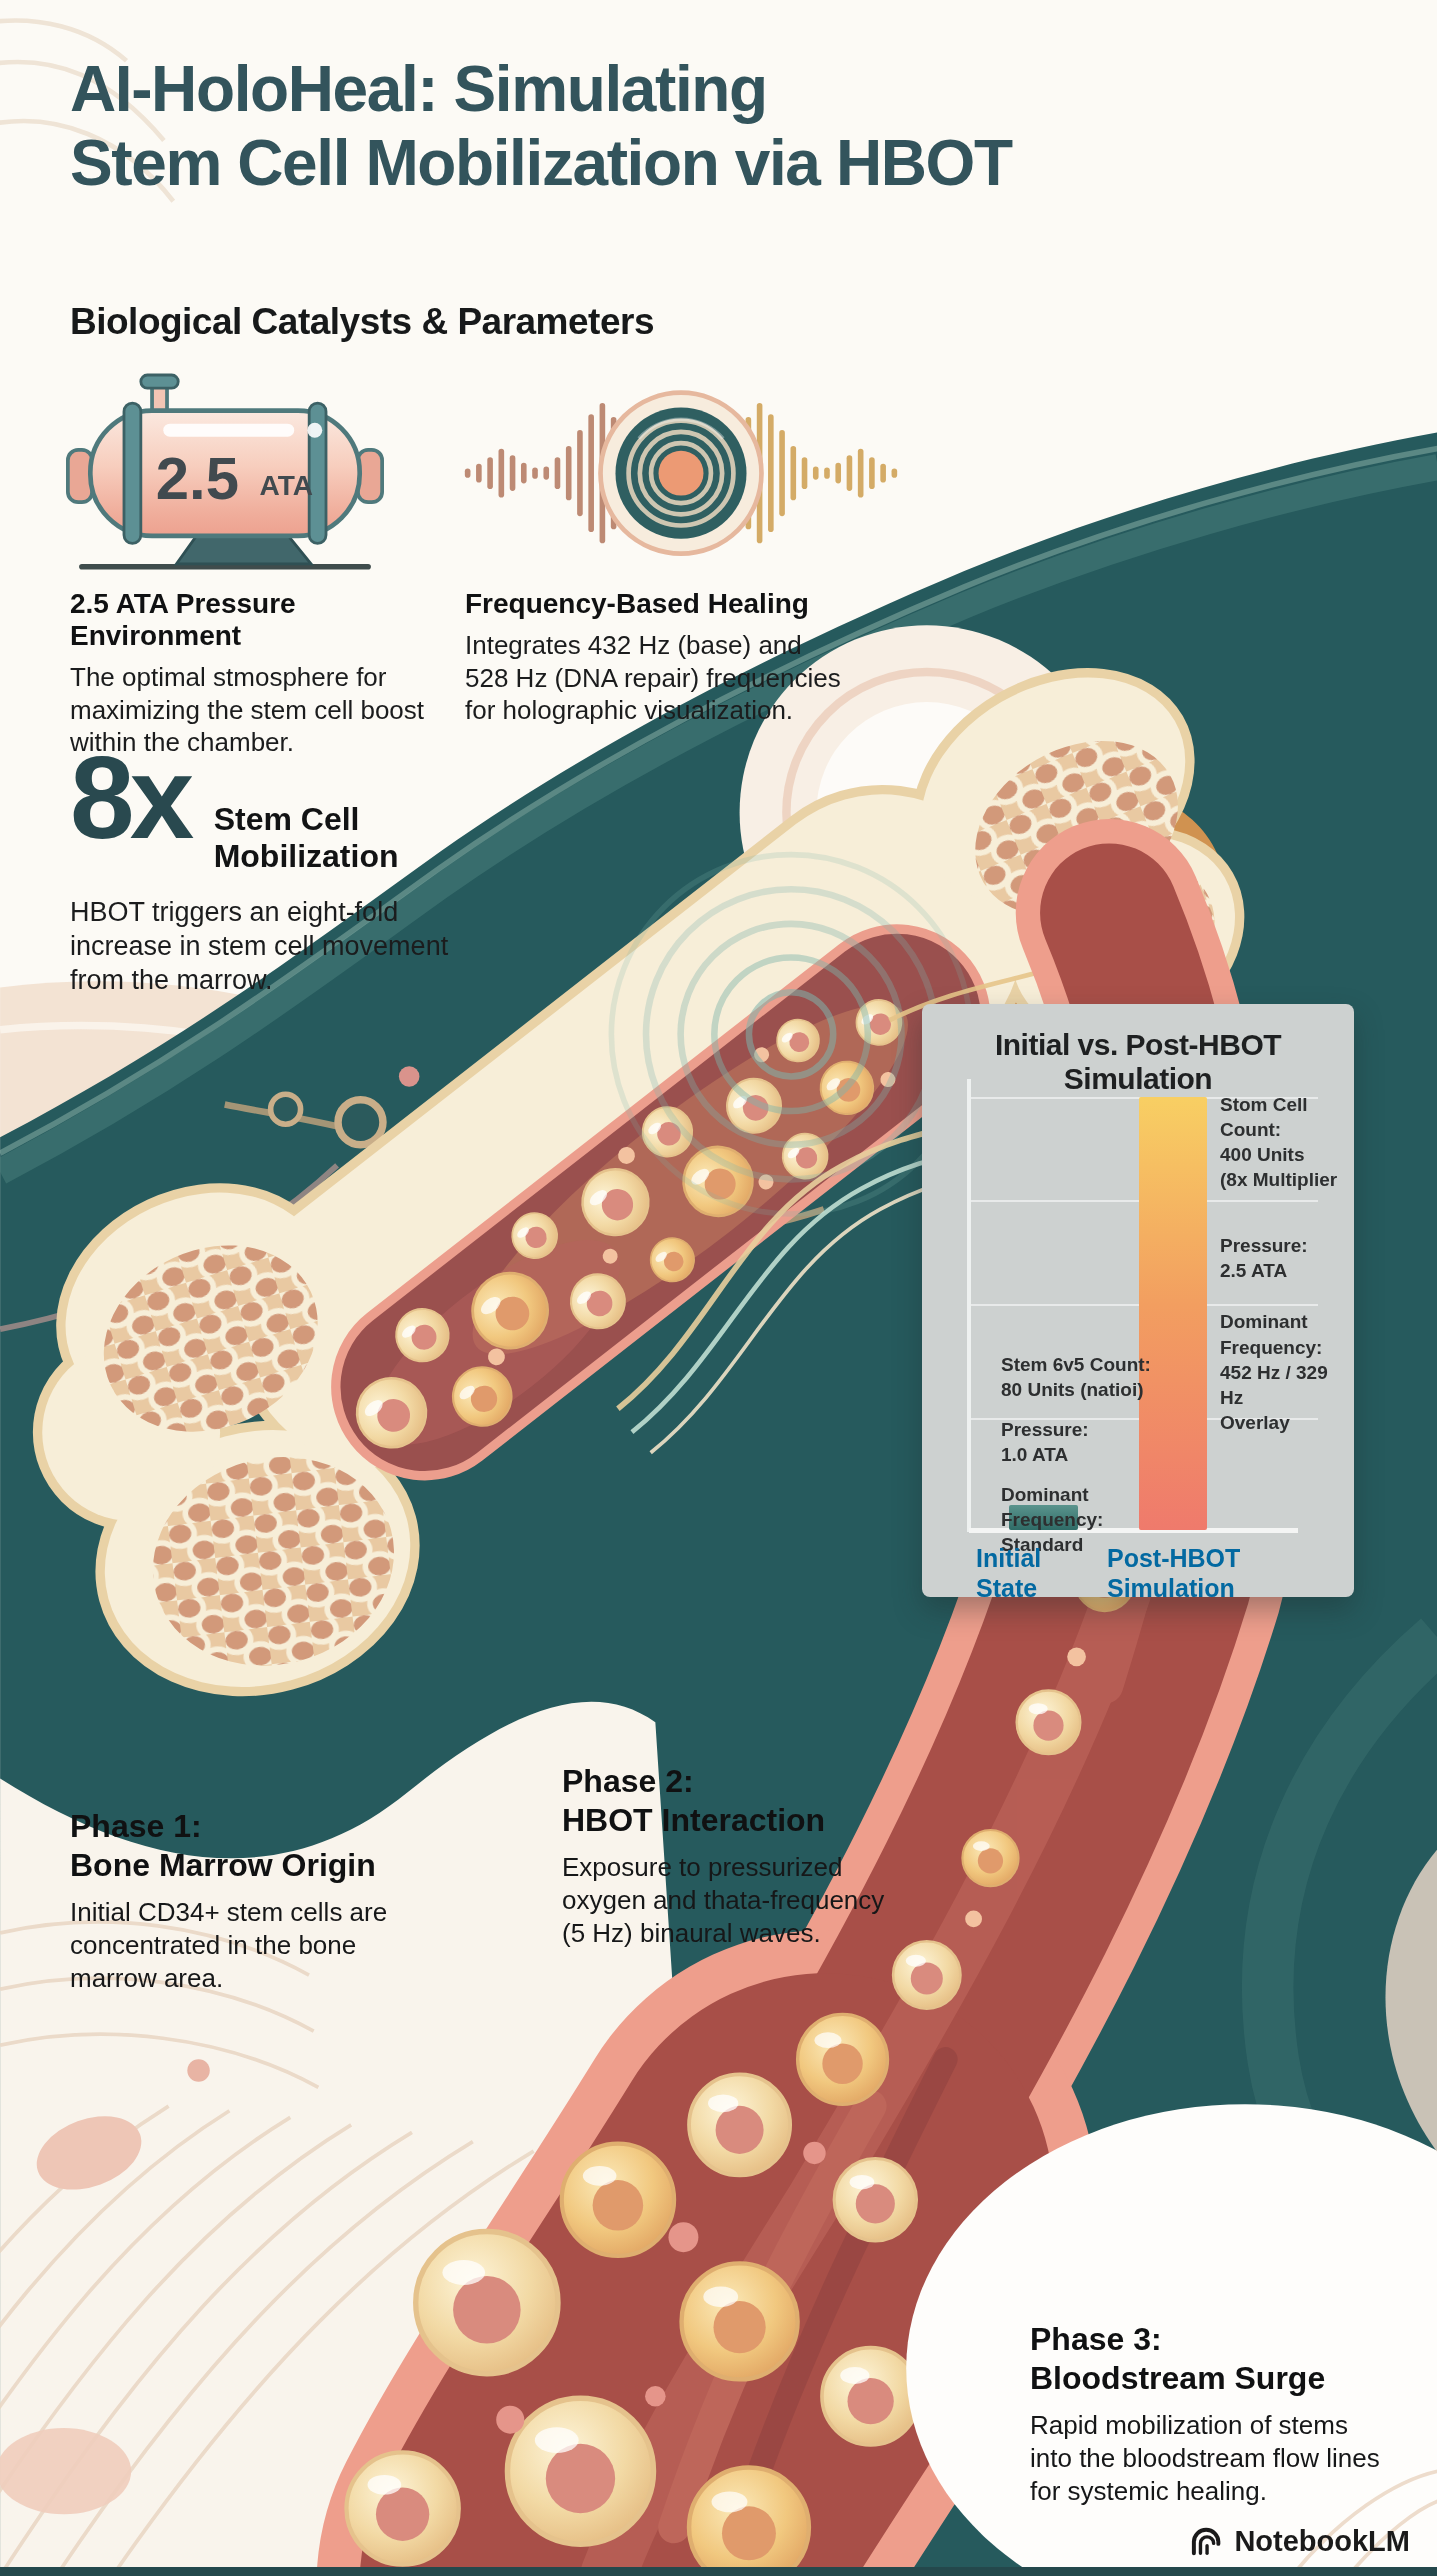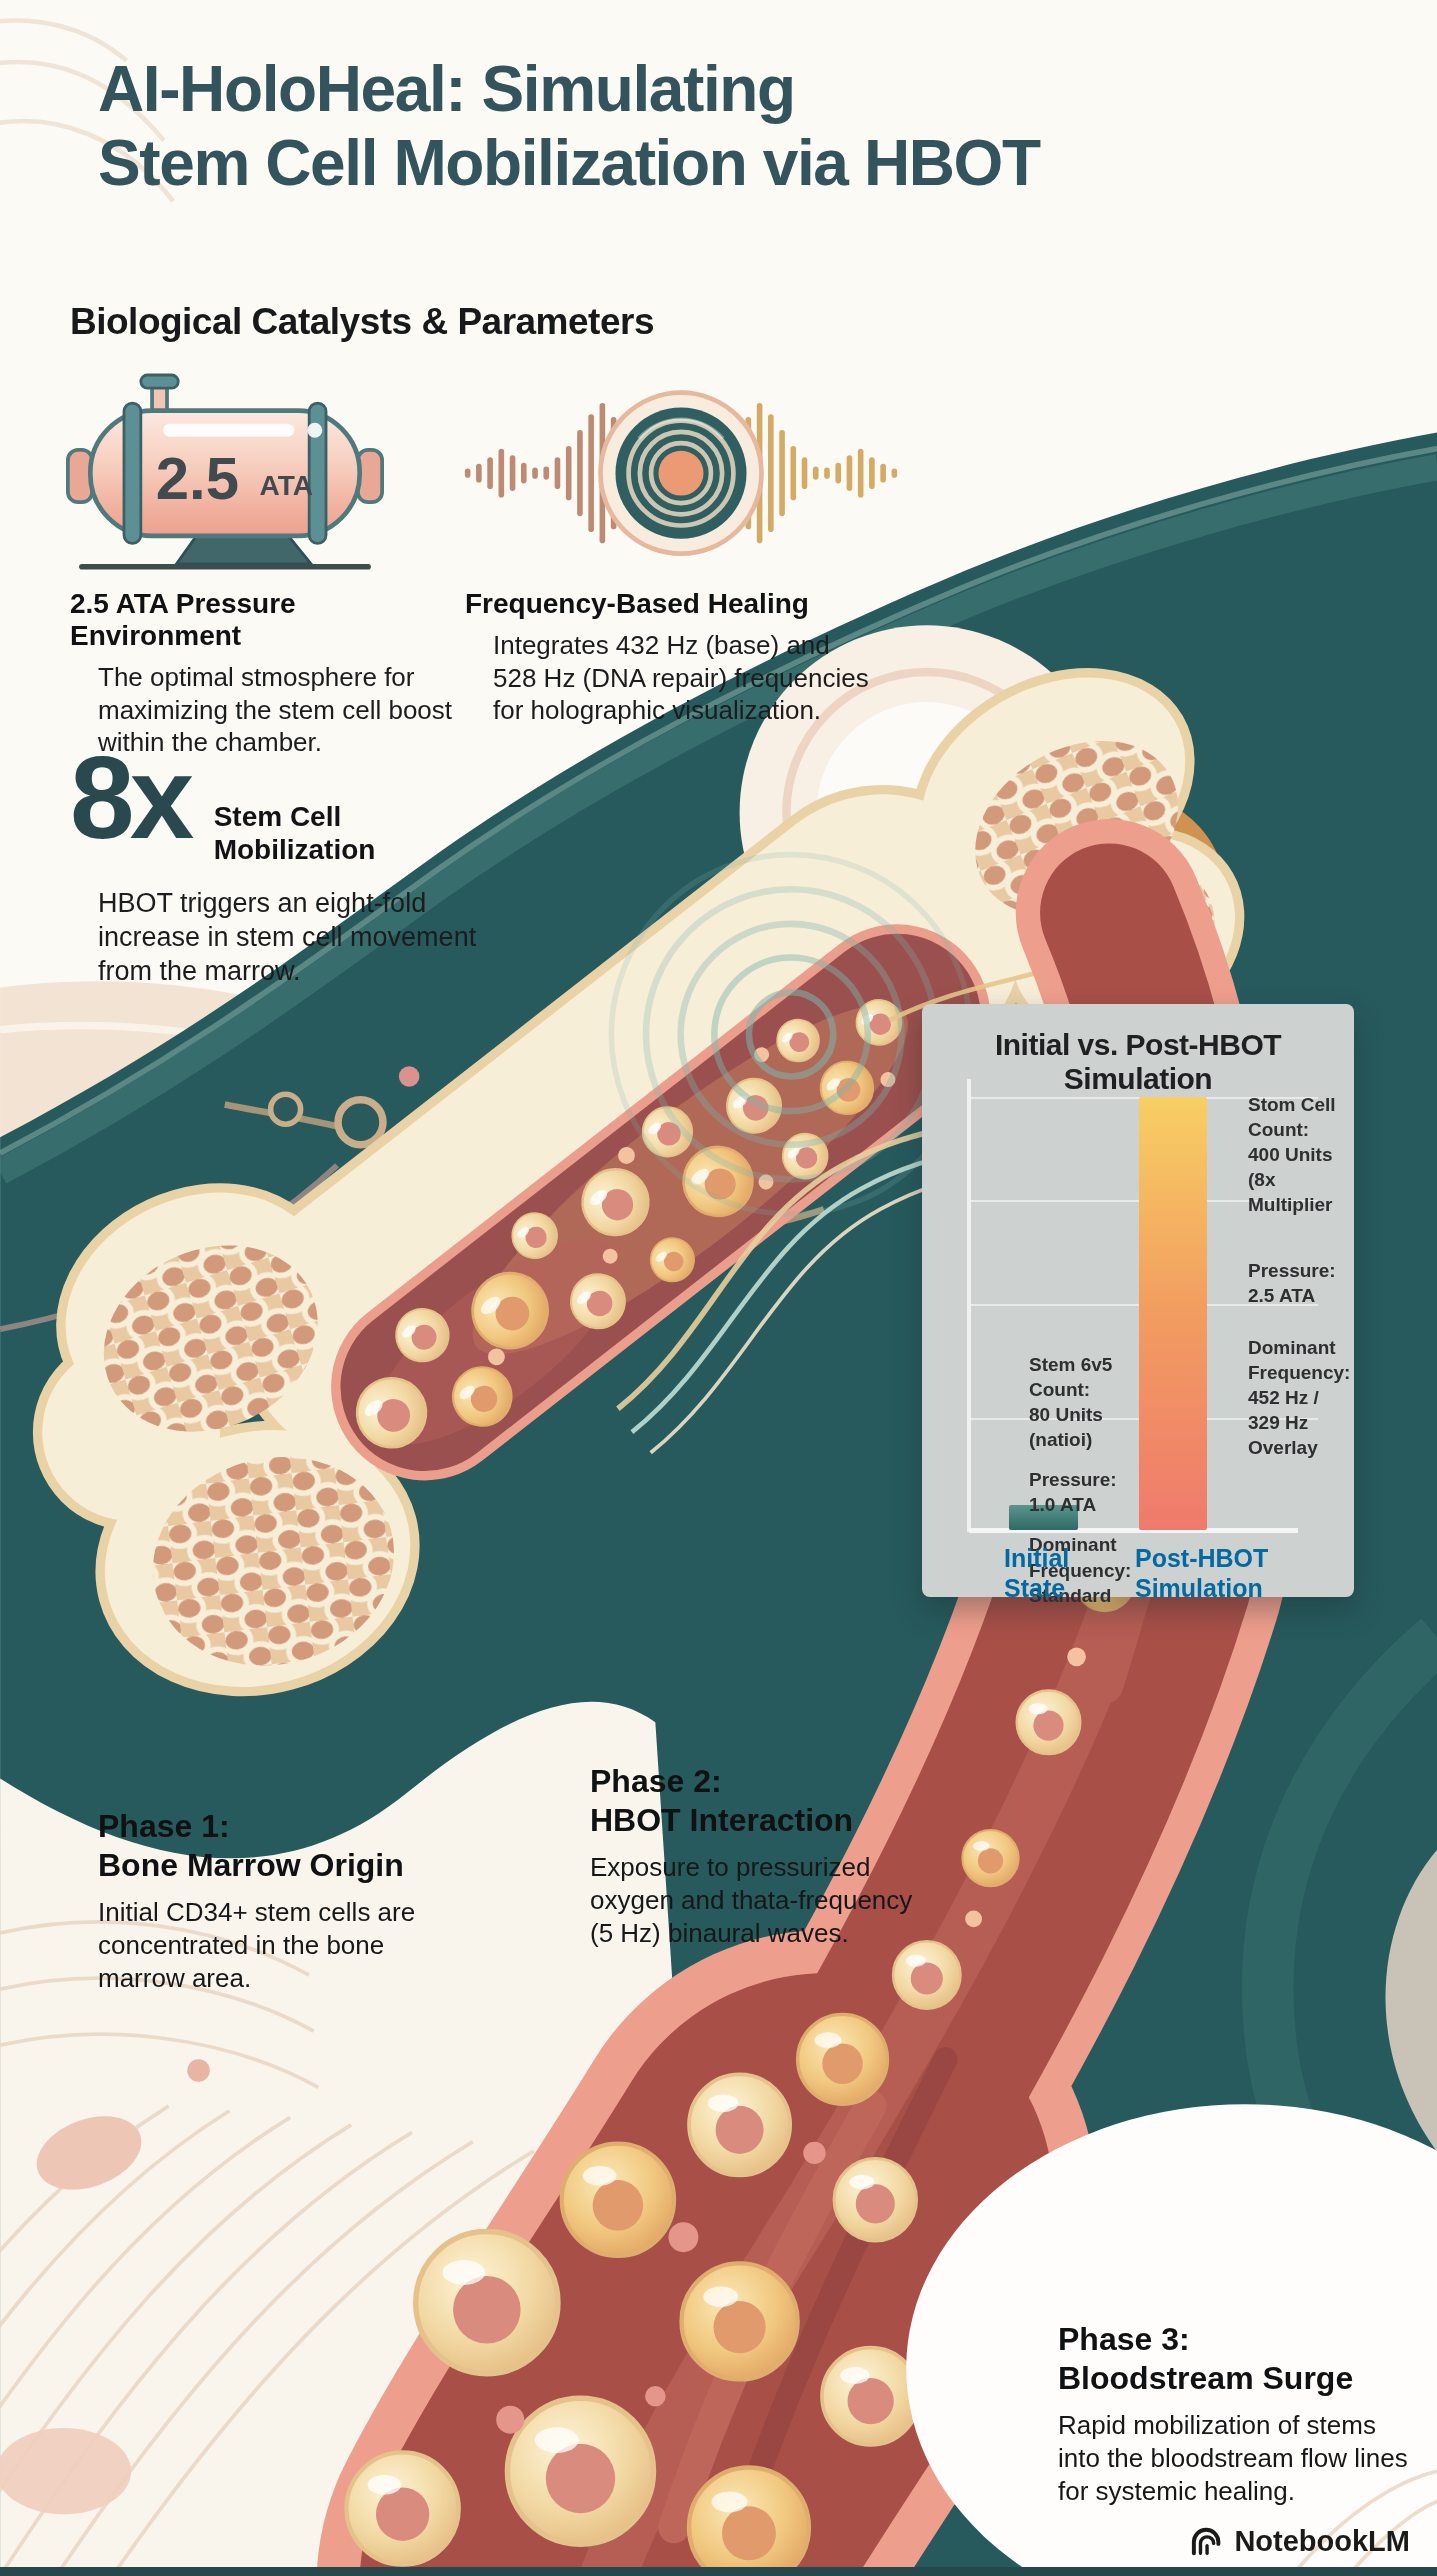--- a/index.html
+++ b/index.html
@@ -9,7 +9,7 @@
   }
   .bg-art{position:absolute; inset:0; z-index:0;}
   .layer{position:absolute; z-index:2;}
-  .pre{white-space:pre-line;margin-left:28px;}
+  .pre{white-space:pre-line;}
   .h-title{font-size:64px; font-weight:700; color:#33545c; line-height:1.16; letter-spacing:-1.4px;}
   .h-section{font-size:37px; font-weight:700; color:#17191a; letter-spacing:-0.5px;}
   .card-title{font-size:28px; font-weight:700; color:#101112; margin-bottom:9.4px;}

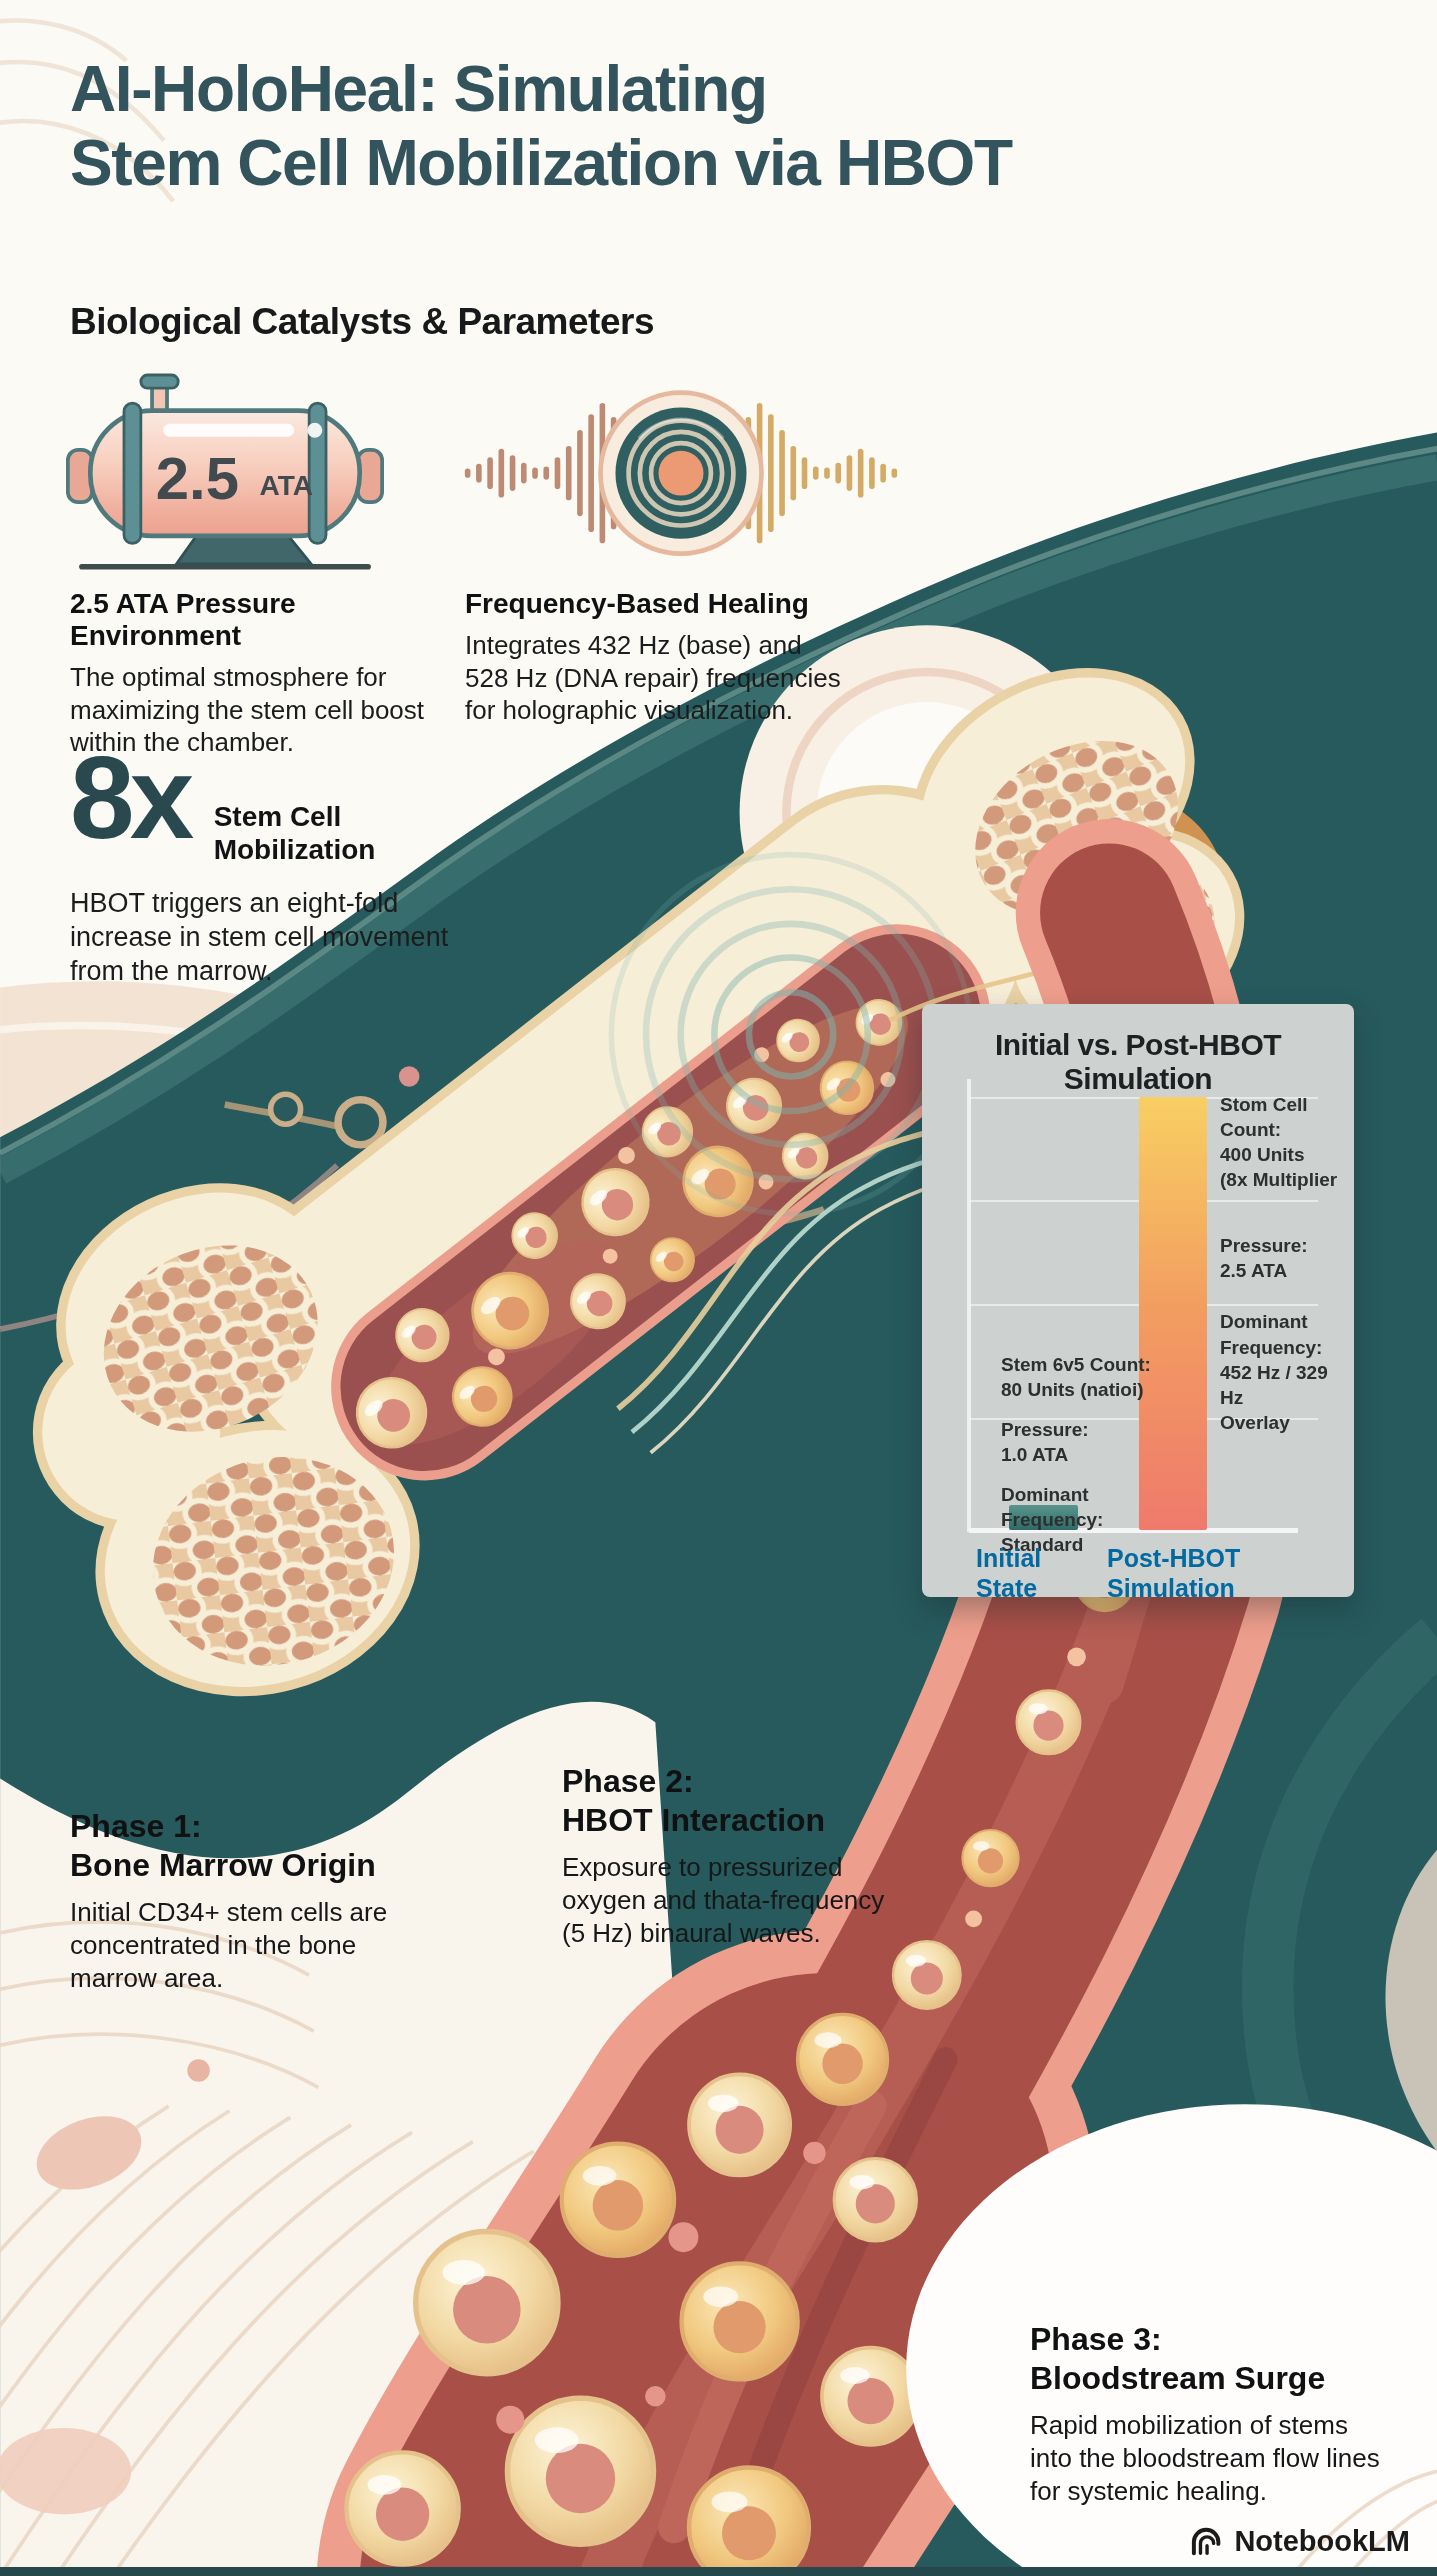--- a/index.html
+++ b/index.html
@@ -16,7 +16,7 @@
   .card-body{font-size:26px; color:#1b1c1d; line-height:1.25;}
   .stat-row{display:flex; align-items:flex-start;}
   .stat-number{font-size:116px; font-weight:800; color:#29494f; line-height:0.88; letter-spacing:-4.7px;}
-  .stat-label{font-size:28px; font-weight:700; color:#121314; line-height:1.17; margin-left:24px; margin-top:54px;}
+  .stat-label{font-size:32px; font-weight:700; color:#121314; line-height:1.17; margin-left:24px; margin-top:54px;}
   .phase-title{font-size:32px; font-weight:700; color:#101112; line-height:1.22;}
   .phase-body{font-size:26px; color:#161718; line-height:1.27; margin-top:11.2px;}
 

